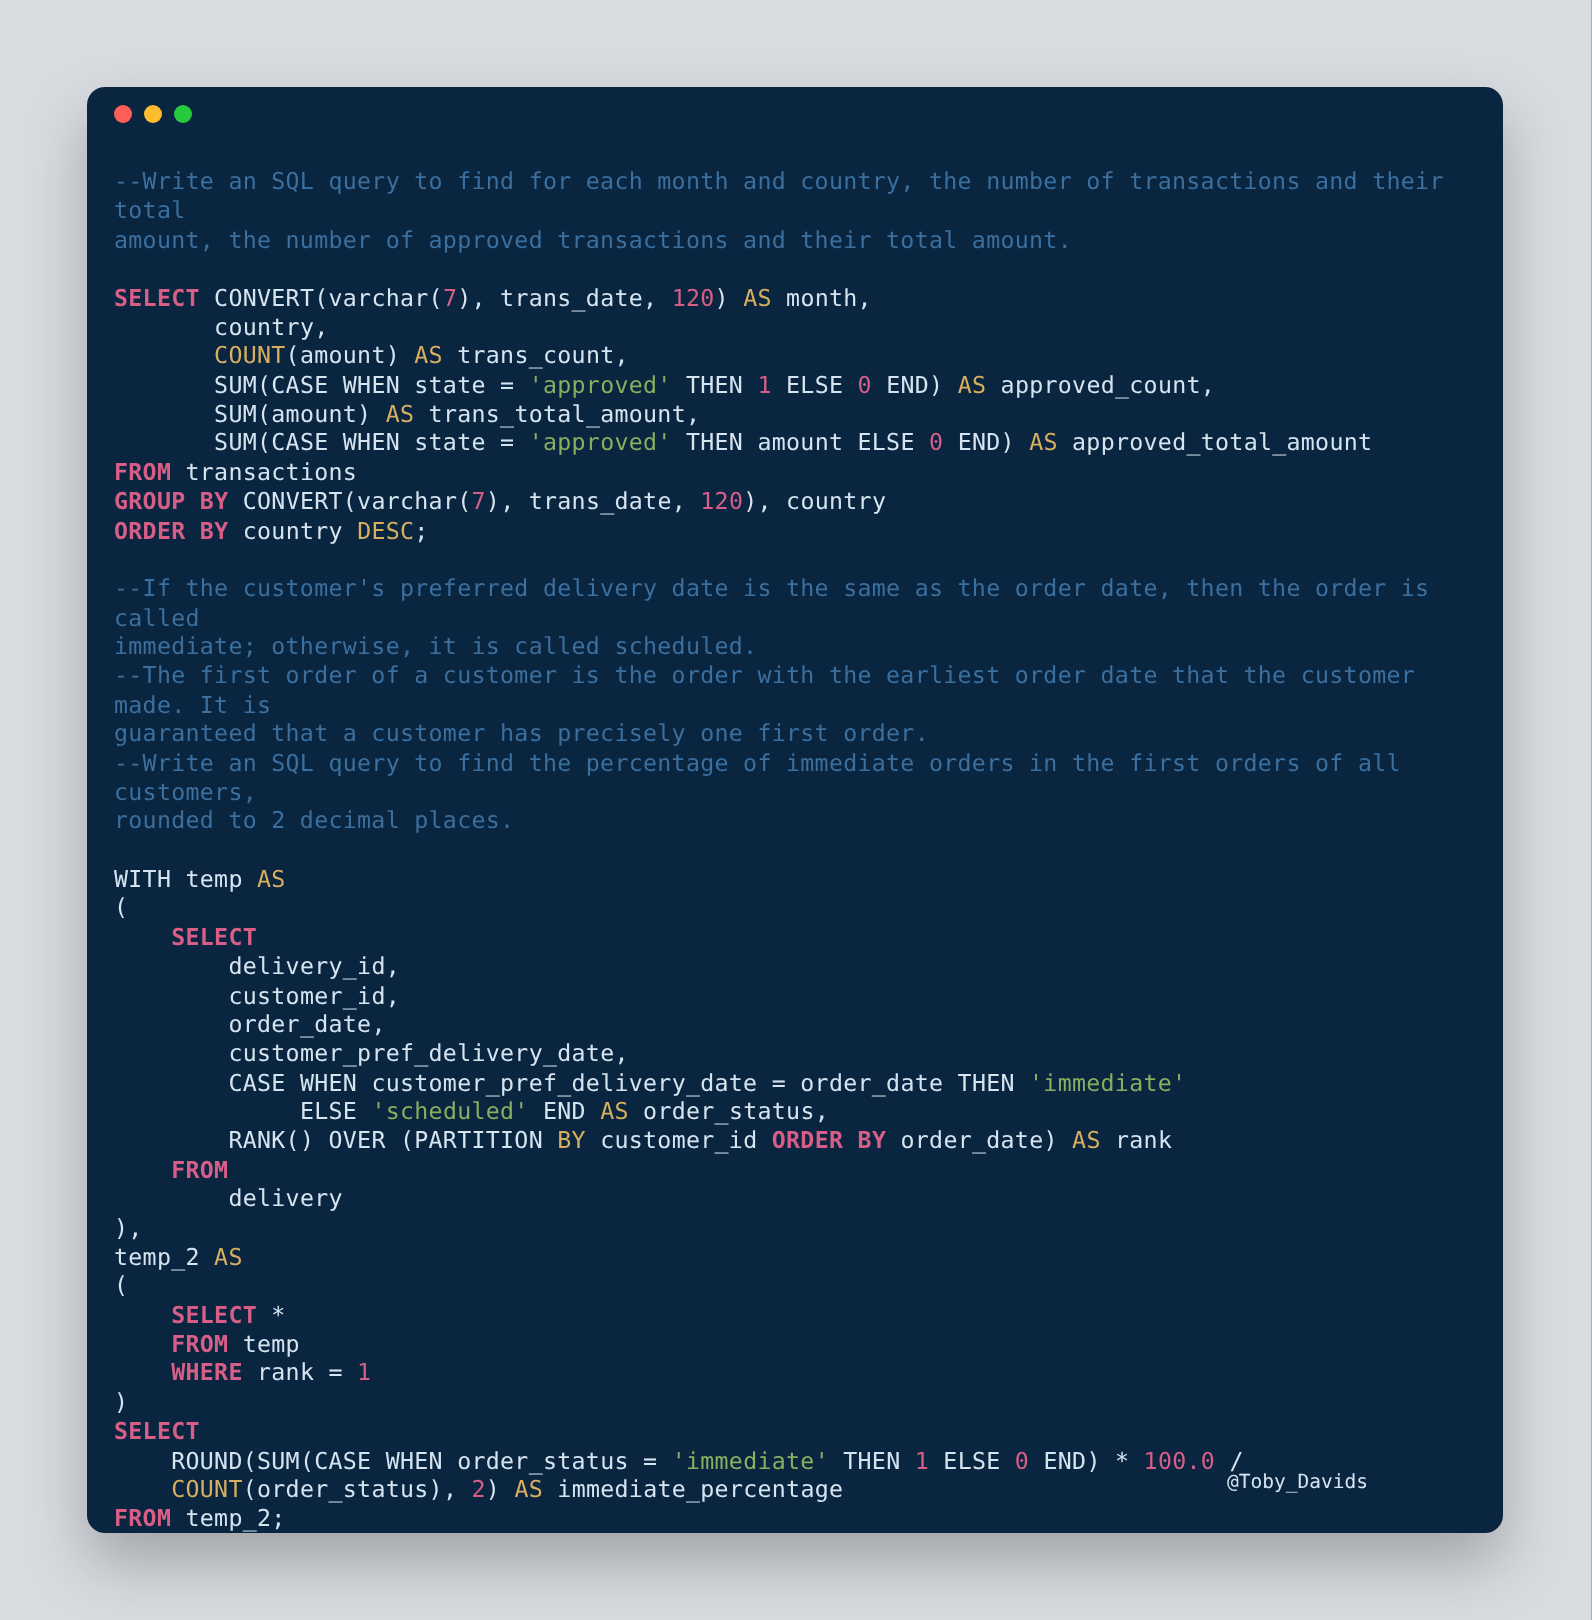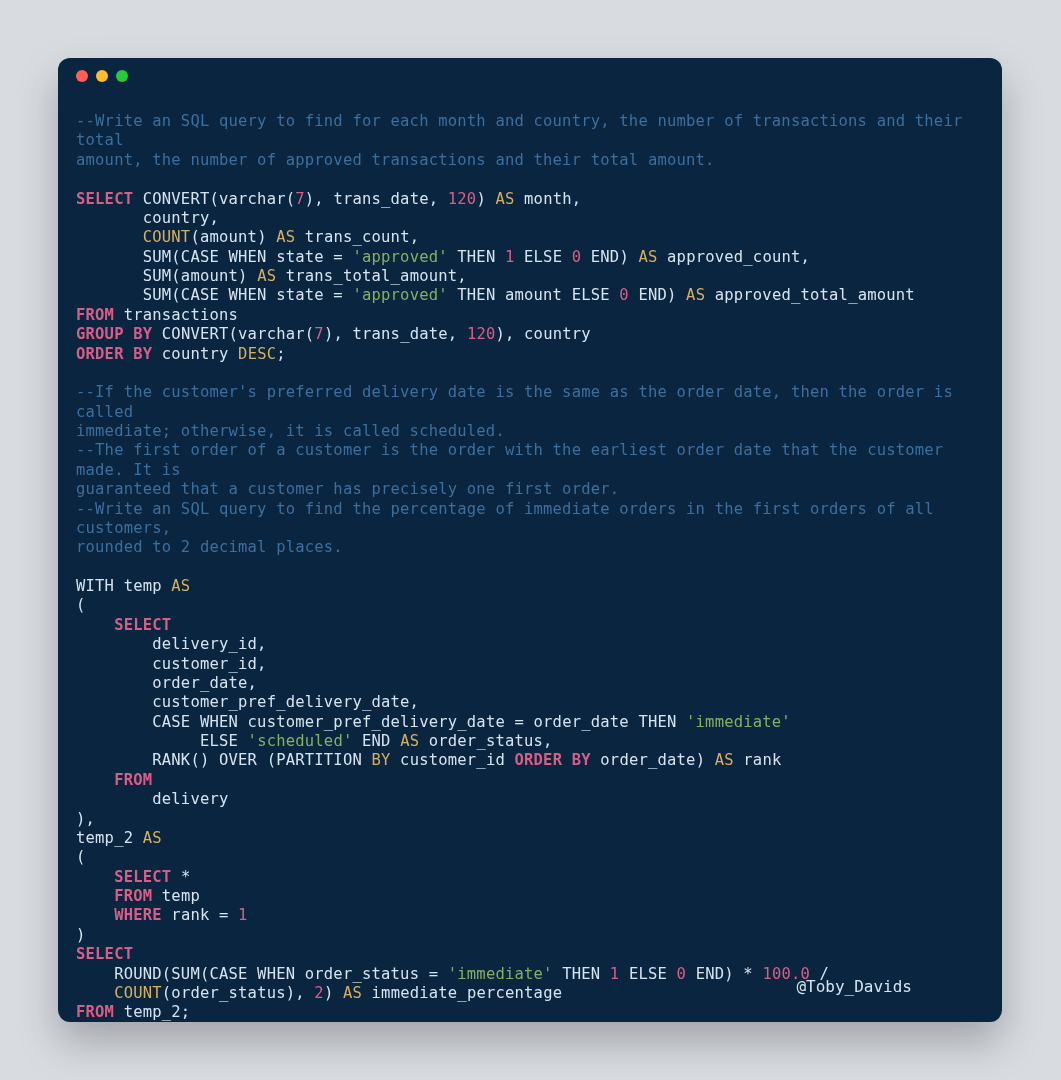--- a/index.html
+++ b/index.html
@@ -61,7 +61,7 @@
     right: 90px;
     bottom: 26px;
     color: #d6e4f0;
-    font-size: 16px;
+    font-size: 13px;
   }
 </style>
 </head>

